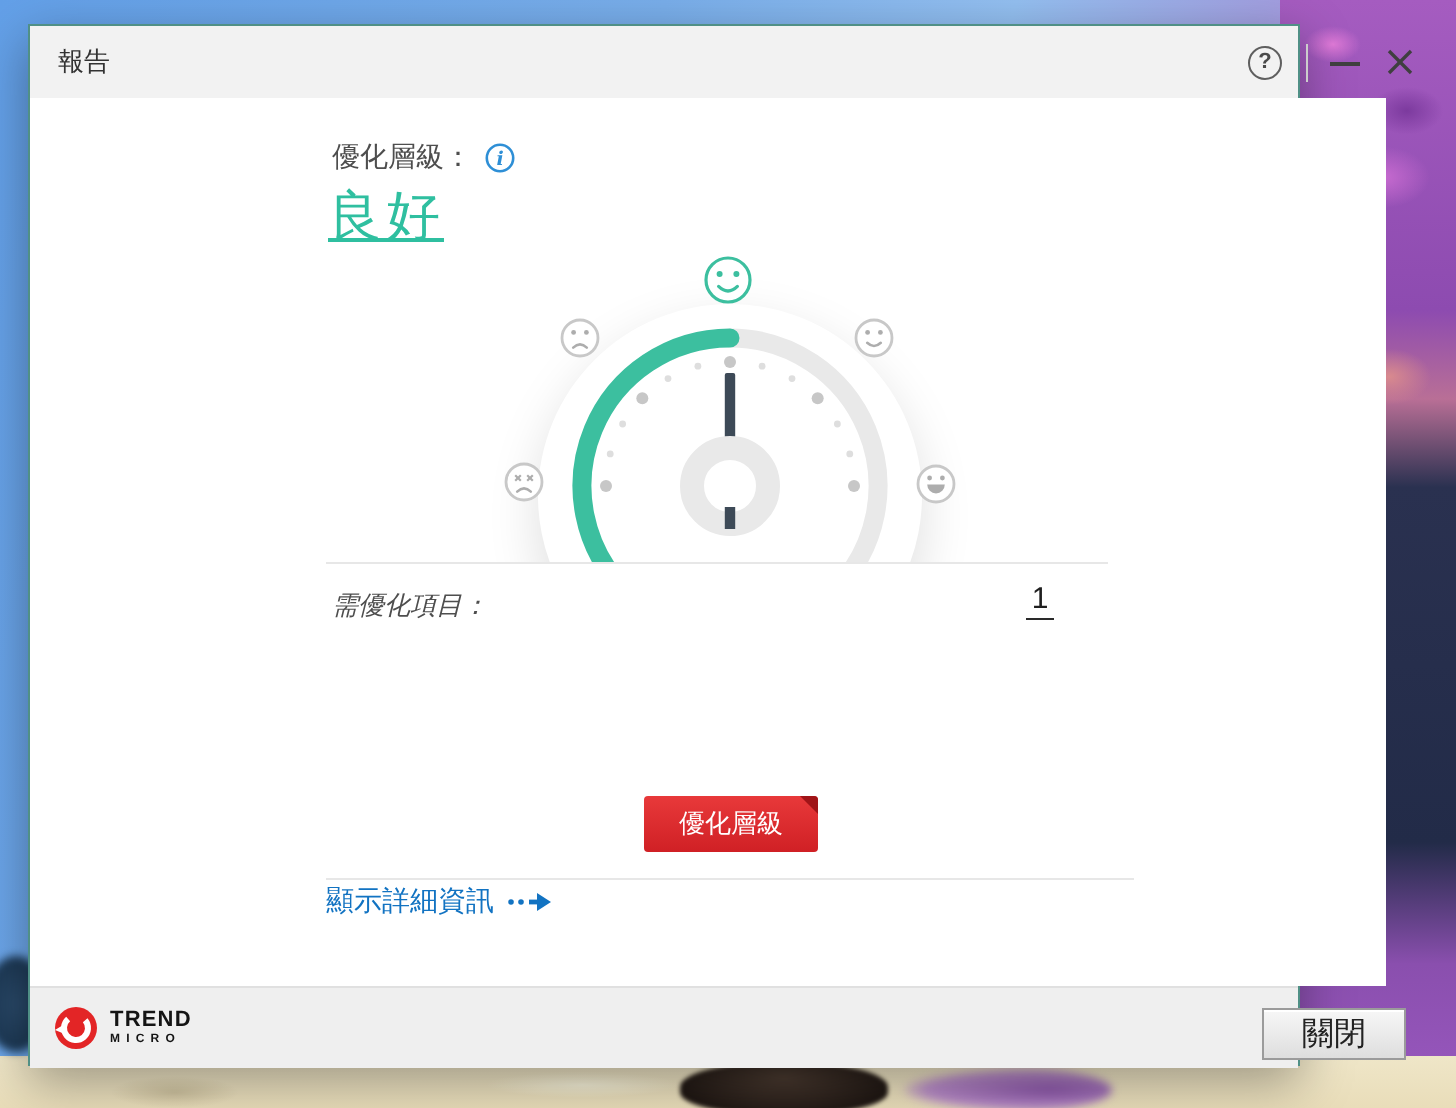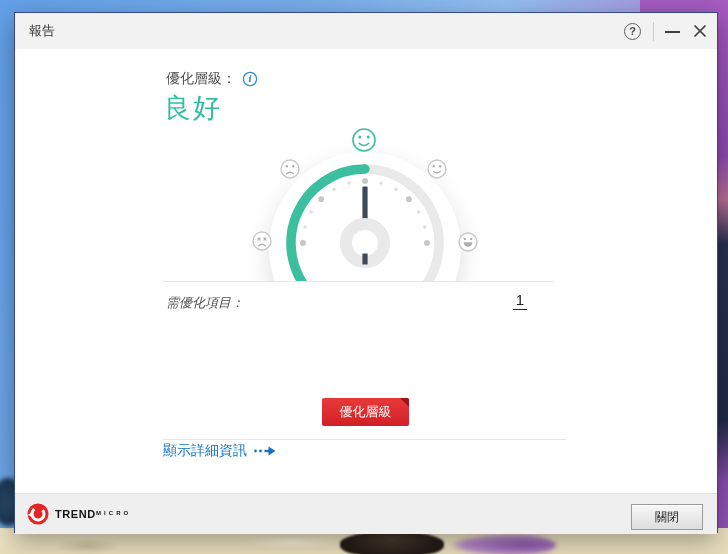--- a/index.html
+++ b/index.html
@@ -29,7 +29,7 @@
     background:radial-gradient(#2a4a6a,#16304a);filter:blur(2px);}
 
   
-  .window{position:absolute;left:14px;top:12px;width:704px;height:521px;background:#1d4ed8;
+  .window{position:absolute;left:14px;top:12px;width:636px;height:521px;background:#5eead4;
     border:1px solid rgba(70,70,70,.55);box-sizing:border-box;
     box-shadow:0 8px 24px rgba(0,0,0,.35);}
   .titlebar{position:absolute;left:0;top:0;width:100%;height:36px;background:#f2f2f2;}

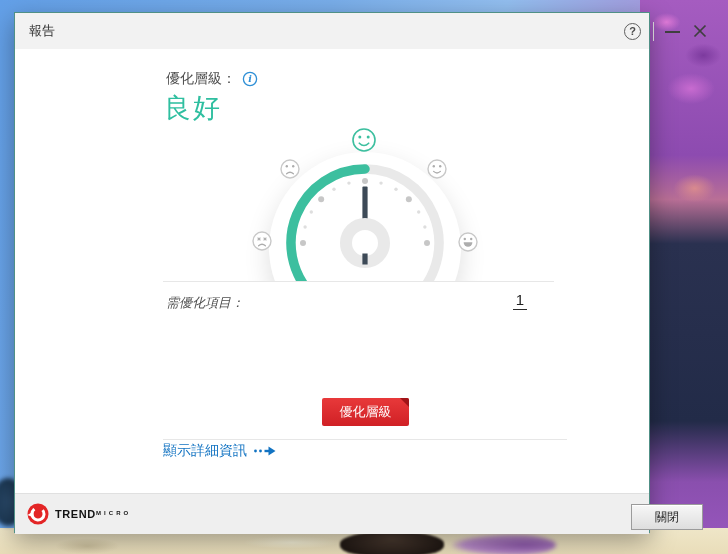--- a/index.html
+++ b/index.html
@@ -42,7 +42,7 @@
   .tb-min .bar{position:absolute;left:2px;top:8px;width:15px;height:2px;background:#3f3f3f;}
   .tb-close{position:absolute;left:676px;top:9px;width:18px;height:18px;}
 
-  .content{position:absolute;left:0;top:36px;width:100%;height:444px;background:#fff;}
+  .content{position:absolute;left:0;top:36px;width:100%;height:444px;background:#fff;padding-left:44px;}
   .level-label{position:absolute;left:151px;top:21px;font-size:14px;color:#4e4e4e;display:flex;align-items:center;gap:6px;}
   .info-btn{display:inline-block;width:16px;height:16px;}
   .level-value{position:absolute;left:149px;top:41px;font-size:27px;color:#2fbfa0;letter-spacing:2px;}

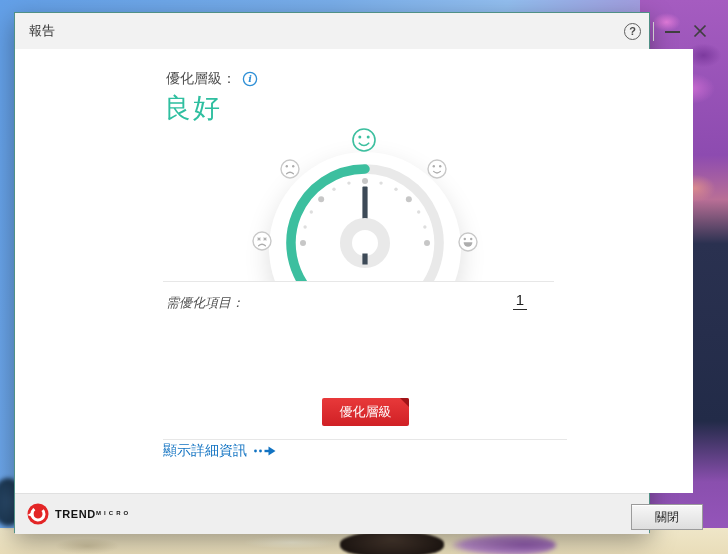--- a/index.html
+++ b/index.html
@@ -45,7 +45,7 @@
   .content{position:absolute;left:0;top:36px;width:100%;height:444px;background:#fff;padding-left:44px;}
   .level-label{position:absolute;left:151px;top:21px;font-size:14px;color:#4e4e4e;display:flex;align-items:center;gap:6px;}
   .info-btn{display:inline-block;width:16px;height:16px;}
-  .level-value{position:absolute;left:149px;top:41px;font-size:27px;color:#2fbfa0;letter-spacing:2px;}
+  .level-value{position:absolute;left:149px;top:41px;font-size:27px;color:#2fbfa0;letter-spacing:2px;text-decoration:underline;}
 
   .gauge-clip{position:absolute;left:0;top:62px;width:704px;height:170px;overflow:hidden;}
   .gauge-disc{position:absolute;left:254px;top:41px;width:192px;height:192px;border-radius:50%;

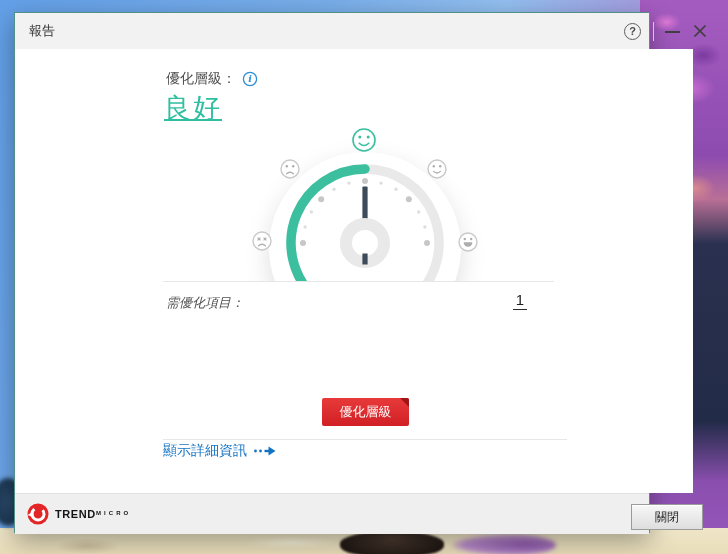--- a/index.html
+++ b/index.html
@@ -70,7 +70,7 @@
   .footer{position:absolute;left:0;top:480px;width:100%;height:41px;background:#efefef;
     border-top:1px solid #e0e0e0;box-sizing:border-box;}
   .brand{position:absolute;left:12px;top:9px;display:flex;align-items:center;gap:6px;}
-  .brand-text{display:flex;flex-direction:row;line-height:1;}
+  .brand-text{display:flex;flex-direction:column;line-height:1;}
   .brand-top{font-size:11px;font-weight:bold;letter-spacing:.6px;color:#141414;}
   .brand-bottom{font-size:6px;font-weight:bold;letter-spacing:3.1px;color:#141414;margin-top:1.5px;}
   .close-btn{position:absolute;left:616px;top:10px;width:72px;height:26px;

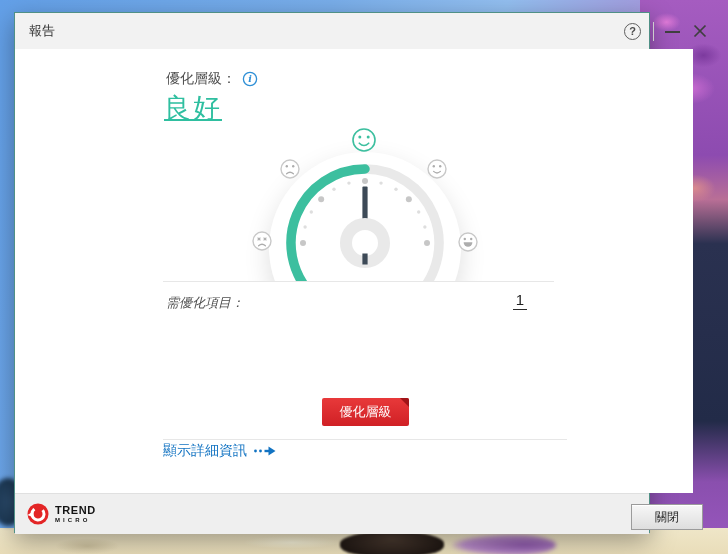--- a/index.html
+++ b/index.html
@@ -75,7 +75,7 @@
   .brand-bottom{font-size:6px;font-weight:bold;letter-spacing:3.1px;color:#141414;margin-top:1.5px;}
   .close-btn{position:absolute;left:616px;top:10px;width:72px;height:26px;
     border:1px solid #9b9b9b;border-radius:0;background:linear-gradient(#f7f7f7,#dedede);
-    box-shadow:inset 0 1px 0 #fff;font-size:12px;color:#222;font-family:inherit;cursor:pointer;}
+    box-shadow:inset 0 1px 0 #fff;font-size:16px;color:#222;font-family:inherit;cursor:pointer;}
 </style>
 </head>
 <body>

